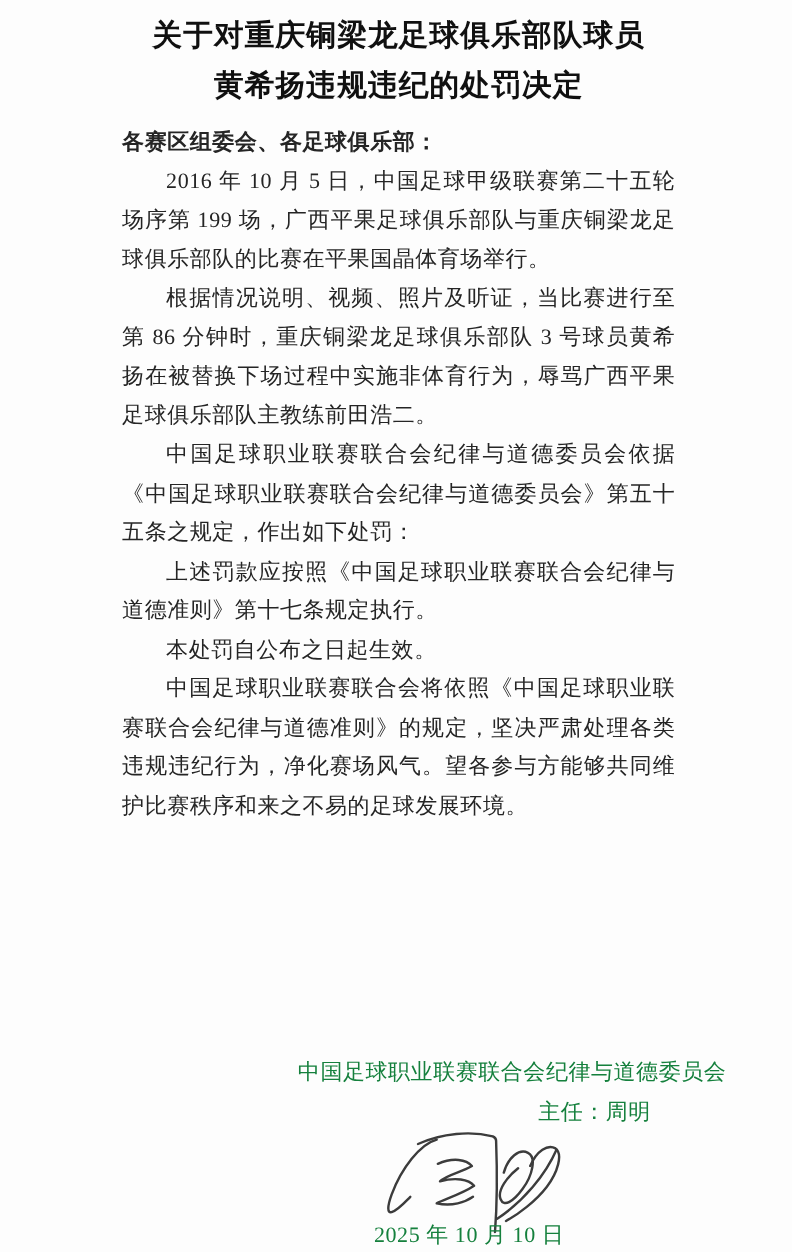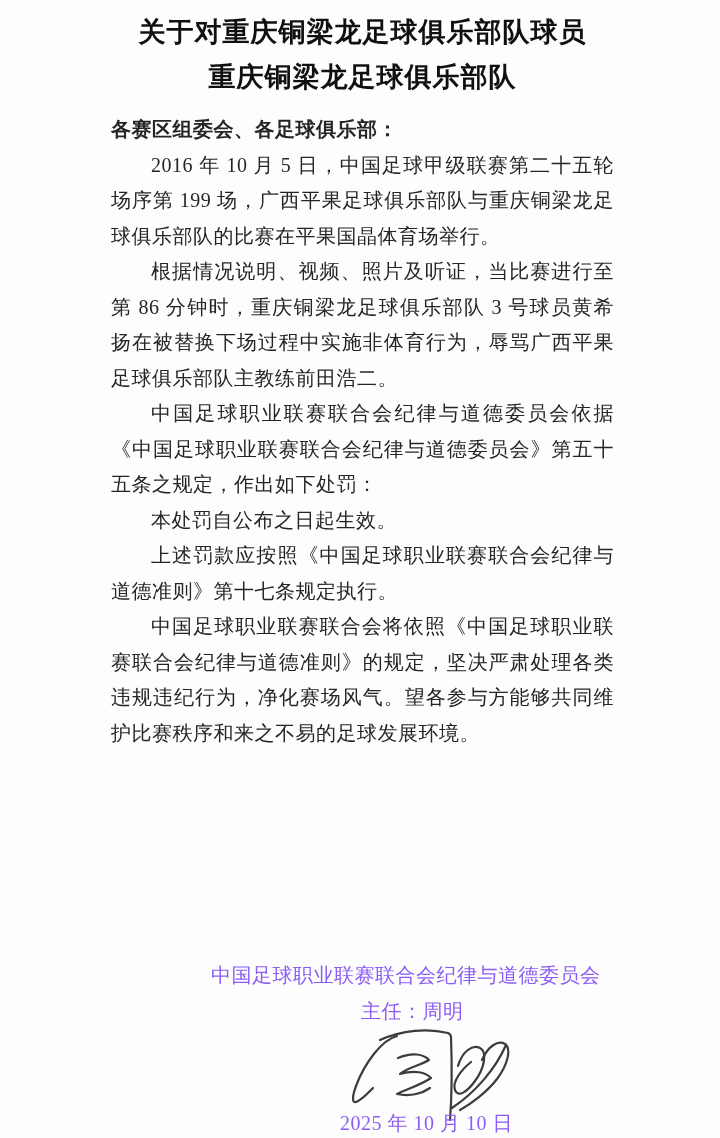--- a/index.html
+++ b/index.html
@@ -88,7 +88,7 @@
 
   <div class="doc-title">
     <div>关于对重庆铜梁龙足球俱乐部队球员</div>
-    <div>重庆铜梁龙足球俱乐部队</div>
+    <div>黄希扬违规违纪的处罚决定</div>
   </div>
 
   <div class="doc-body">

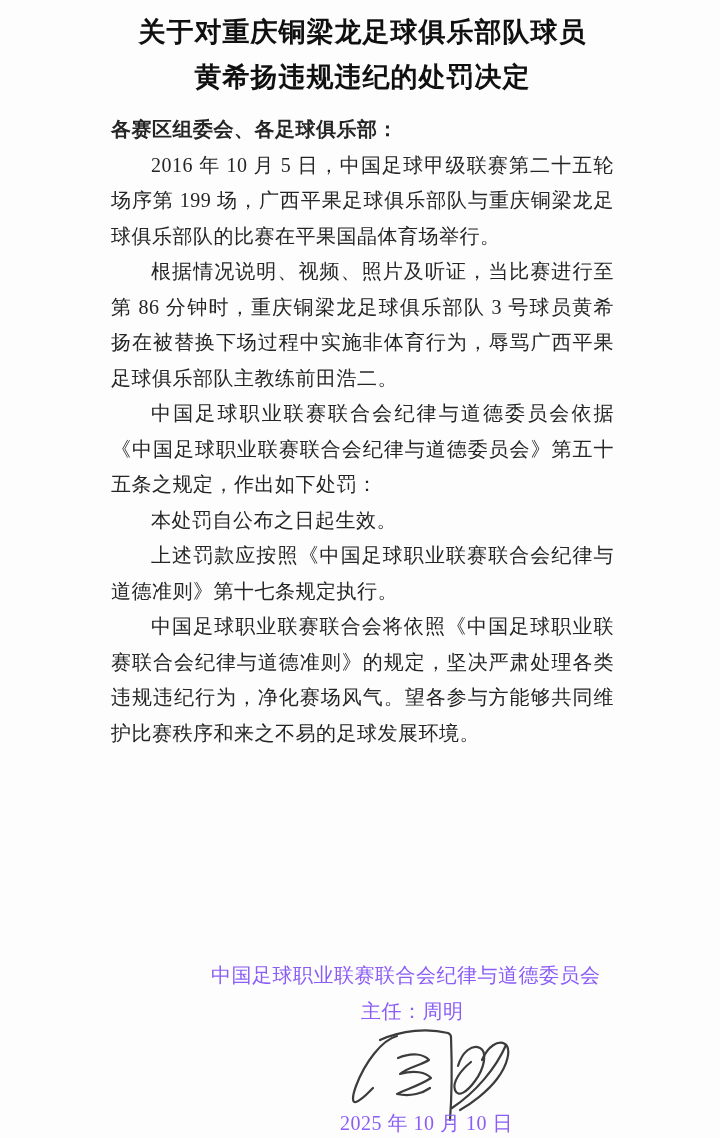--- a/index.html
+++ b/index.html
@@ -96,8 +96,8 @@
     <p>2016 年 10 月 5 日，中国足球甲级联赛第二十五轮场序第 199 场，广西平果足球俱乐部队与重庆铜梁龙足球俱乐部队的比赛在平果国晶体育场举行。</p>
     <p>根据情况说明、视频、照片及听证，当比赛进行至第 86 分钟时，重庆铜梁龙足球俱乐部队 3 号球员黄希扬在被替换下场过程中实施非体育行为，辱骂广西平果足球俱乐部队主教练前田浩二。</p>
     <p>中国足球职业联赛联合会纪律与道德委员会依据《中国足球职业联赛联合会纪律与道德委员会》第五十五条之规定，作出如下处罚：</p>
+    <p>上述罚款应按照《中国足球职业联赛联合会纪律与道德准则》第十七条规定执行。</p>
     <p>本处罚自公布之日起生效。</p>
-    <p>上述罚款应按照《中国足球职业联赛联合会纪律与道德准则》第十七条规定执行。</p>
     <p>中国足球职业联赛联合会将依照《中国足球职业联赛联合会纪律与道德准则》的规定，坚决严肃处理各类违规违纪行为，净化赛场风气。望各参与方能够共同维护比赛秩序和来之不易的足球发展环境。</p>
   </div>
 

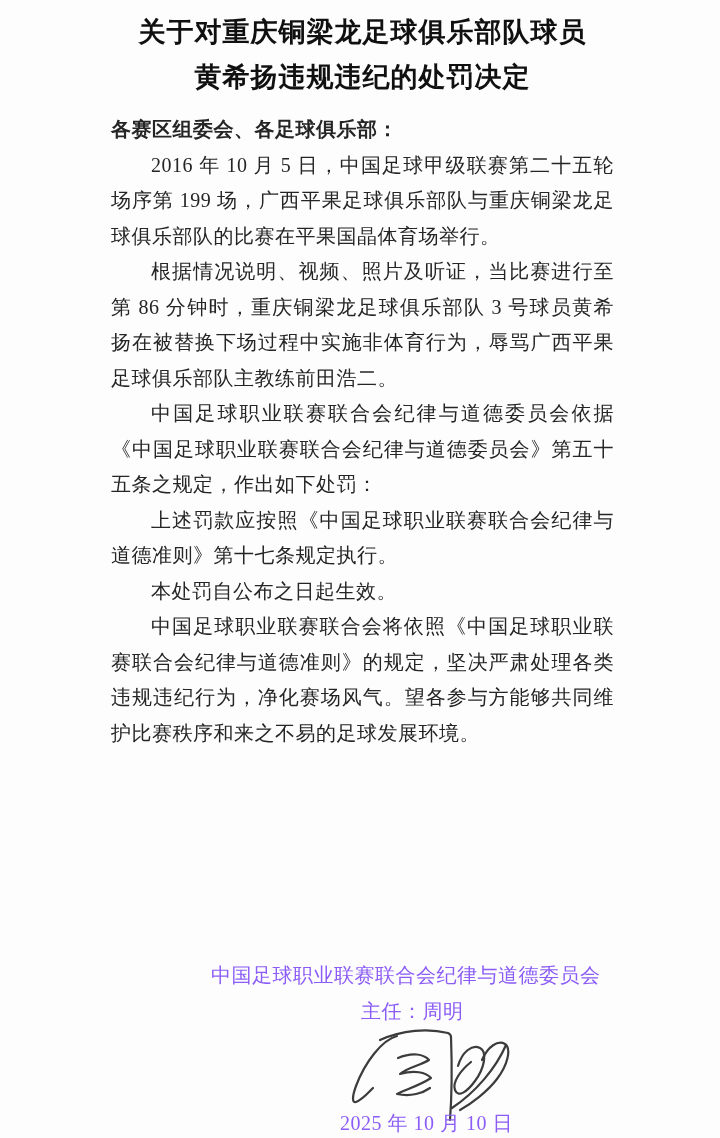--- a/index.html
+++ b/index.html
@@ -55,8 +55,9 @@
     width: 720px;
     font-size: 20px;
     line-height: 35.5px;
-    color: #8b5cf6;
+    color: #15803d;
     letter-spacing: 0.5px;
+    text-align: center;
   }
   .sig-committee {
     margin-left: 211px;

